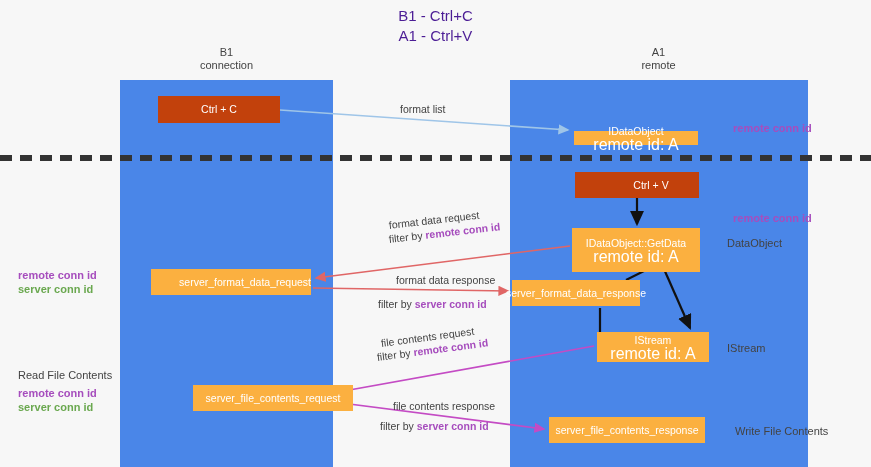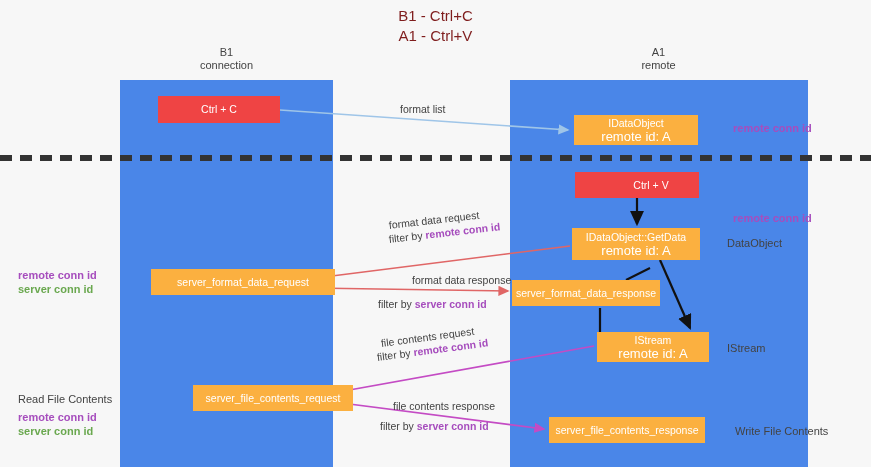--- a/index.html
+++ b/index.html
@@ -33,7 +33,7 @@
     width: 871px;
     text-align: center;
     font-size: 15px;
-    color: #7f1d1d;
+    color: #4c1d95;
     line-height: 20px;
     white-space: pre-line;
   }

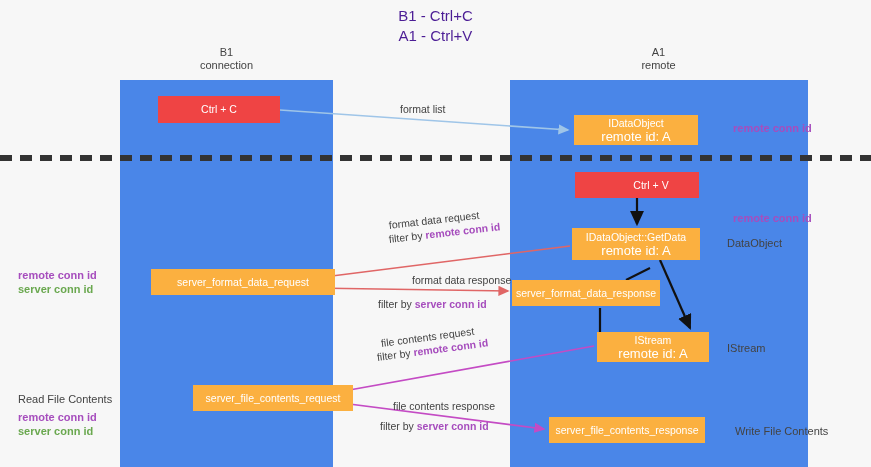--- a/index.html
+++ b/index.html
@@ -61,7 +61,7 @@
     text-align: center;
     box-sizing: border-box;
   }
-  .node.green { background: #ef4444; align-items: center; }
+  .node.green { background: #c2410c; align-items: center; }
   .node.orange { background: #fbb040; }
   .node .sub { font-size: 13px; }
 

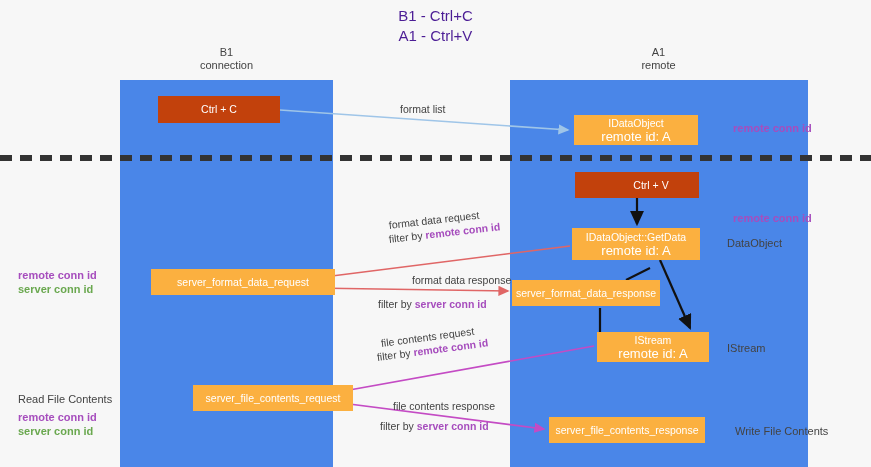--- a/index.html
+++ b/index.html
@@ -66,7 +66,7 @@
   .node .sub { font-size: 13px; }
 
   #node-ctrl-c     { left: 158px; top: 96px;  width: 122px; height: 27px; }
-  #node-idataobject{ left: 574px; top: 115px; width: 124px; height: 30px; }
+  #node-idataobject{ left: 574px; top: 131px; width: 124px; height: 14px; }
   #node-ctrl-v     { left: 575px; top: 172px; width: 124px; height: 26px; padding-left: 28px; }
   #node-getdata    { left: 572px; top: 228px; width: 128px; height: 32px; }
   #node-sfdreq     { left: 151px; top: 269px; width: 184px; height: 26px; }

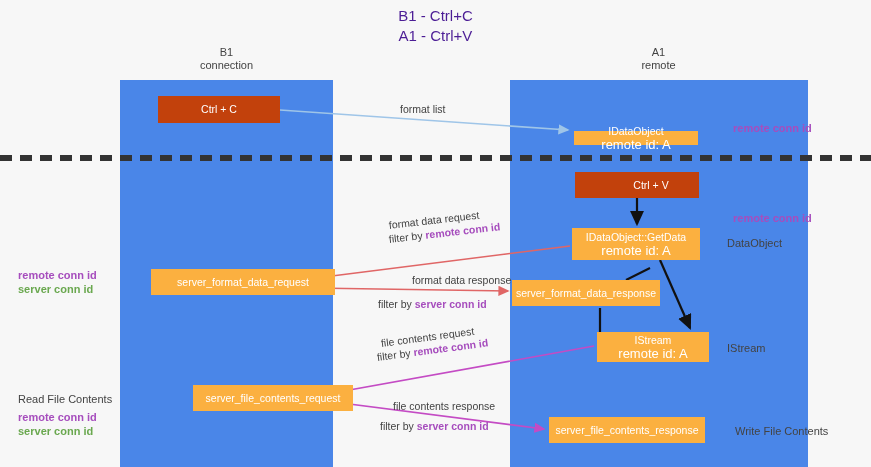--- a/index.html
+++ b/index.html
@@ -63,7 +63,7 @@
   }
   .node.green { background: #c2410c; align-items: center; }
   .node.orange { background: #fbb040; }
-  .node .sub { font-size: 13px; }
+  .node .sub { font-size: 16px; }
 
   #node-ctrl-c     { left: 158px; top: 96px;  width: 122px; height: 27px; }
   #node-idataobject{ left: 574px; top: 131px; width: 124px; height: 14px; }

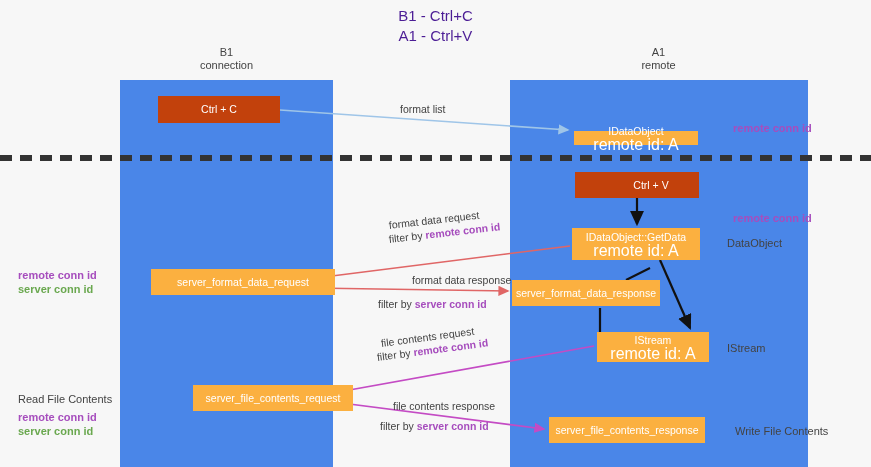--- a/index.html
+++ b/index.html
@@ -68,7 +68,7 @@
   #node-ctrl-c     { left: 158px; top: 96px;  width: 122px; height: 27px; }
   #node-idataobject{ left: 574px; top: 131px; width: 124px; height: 14px; }
   #node-ctrl-v     { left: 575px; top: 172px; width: 124px; height: 26px; padding-left: 28px; }
-  #node-getdata    { left: 572px; top: 228px; width: 128px; height: 32px; }
+  #node-getdata    { left: 572px; top: 228px; width: 128px; height: 44px; }
   #node-sfdreq     { left: 151px; top: 269px; width: 184px; height: 26px; }
   #node-sfdresp    { left: 512px; top: 280px; width: 148px; height: 26px; }
   #node-istream    { left: 597px; top: 332px; width: 112px; height: 30px; }

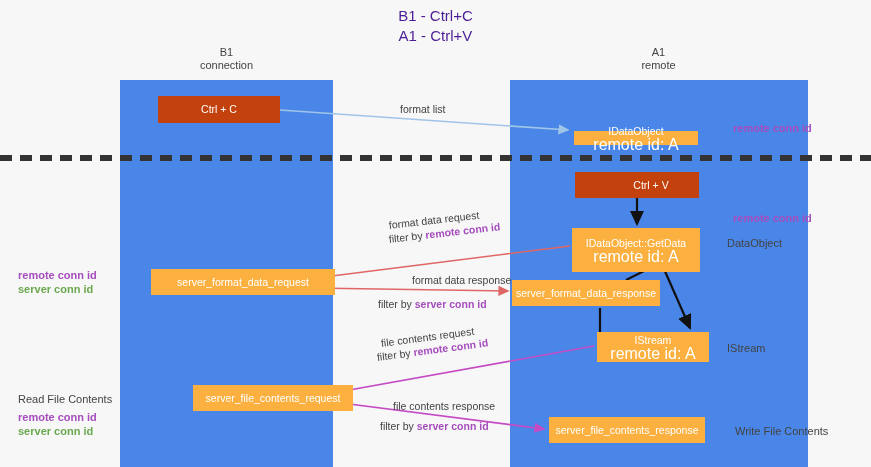--- a/index.html
+++ b/index.html
@@ -69,7 +69,7 @@
   #node-idataobject{ left: 574px; top: 131px; width: 124px; height: 14px; }
   #node-ctrl-v     { left: 575px; top: 172px; width: 124px; height: 26px; padding-left: 28px; }
   #node-getdata    { left: 572px; top: 228px; width: 128px; height: 44px; }
-  #node-sfdreq     { left: 151px; top: 269px; width: 184px; height: 26px; }
+  #node-sfdreq     { left: 151px; top: 269px; width: 160px; height: 26px; align-items: flex-end; }
   #node-sfdresp    { left: 512px; top: 280px; width: 148px; height: 26px; }
   #node-istream    { left: 597px; top: 332px; width: 112px; height: 30px; }
   #node-sfcreq     { left: 151px; top: 385px; width: 160px; height: 26px; margin-left: 42px; }

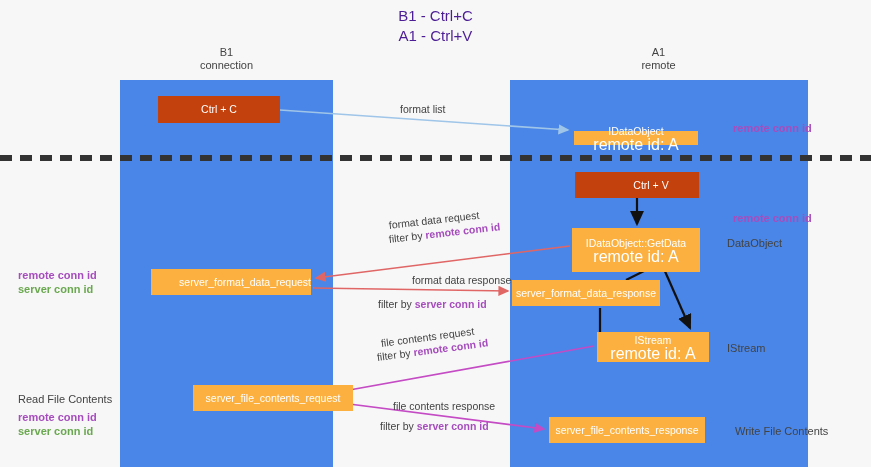--- a/index.html
+++ b/index.html
@@ -108,7 +108,7 @@
   #lbl-format-list     { left: 400px; top: 102px; }
   #lbl-fdreq-1 { left: 388px; top: 218px; transform: rotate(-6.5deg); transform-origin: left top; }
   #lbl-fdreq-2 { left: 388px; top: 232px; transform: rotate(-6.5deg); transform-origin: left top; }
-  #lbl-fdresp-1 { left: 396px; top: 273px; margin-left: 16px; }
+  #lbl-fdresp-1 { left: 396px; top: 273px; }
   #lbl-fdresp-2 { left: 378px; top: 297px; }
   #lbl-fcreq-1 { left: 380px; top: 336px; transform: rotate(-7.5deg); transform-origin: left top; }
   #lbl-fcreq-2 { left: 376px; top: 350px; transform: rotate(-7.5deg); transform-origin: left top; }

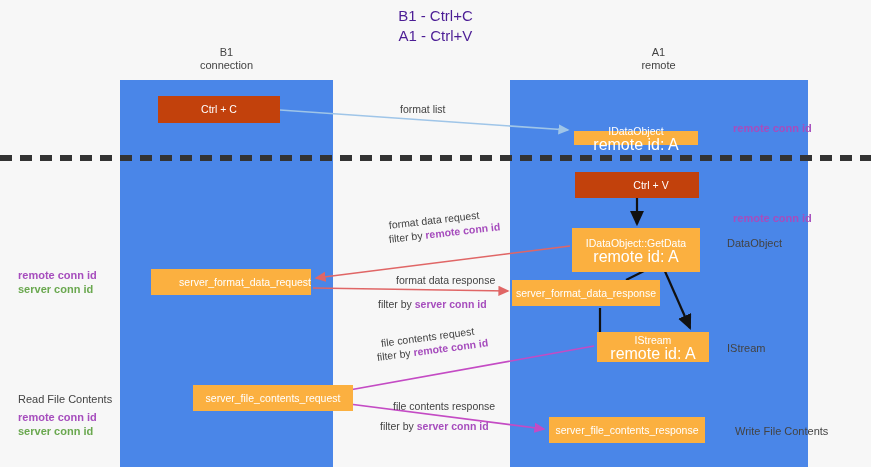--- a/index.html
+++ b/index.html
@@ -70,7 +70,7 @@
   #node-ctrl-v     { left: 575px; top: 172px; width: 124px; height: 26px; padding-left: 28px; }
   #node-getdata    { left: 572px; top: 228px; width: 128px; height: 44px; }
   #node-sfdreq     { left: 151px; top: 269px; width: 160px; height: 26px; align-items: flex-end; }
-  #node-sfdresp    { left: 512px; top: 280px; width: 148px; height: 26px; }
+  #node-sfdresp    { left: 512px; top: 280px; width: 128px; height: 26px; }
   #node-istream    { left: 597px; top: 332px; width: 112px; height: 30px; }
   #node-sfcreq     { left: 151px; top: 385px; width: 160px; height: 26px; margin-left: 42px; }
   #node-sfcresp    { left: 549px; top: 417px; width: 156px; height: 26px; text-align: right; }

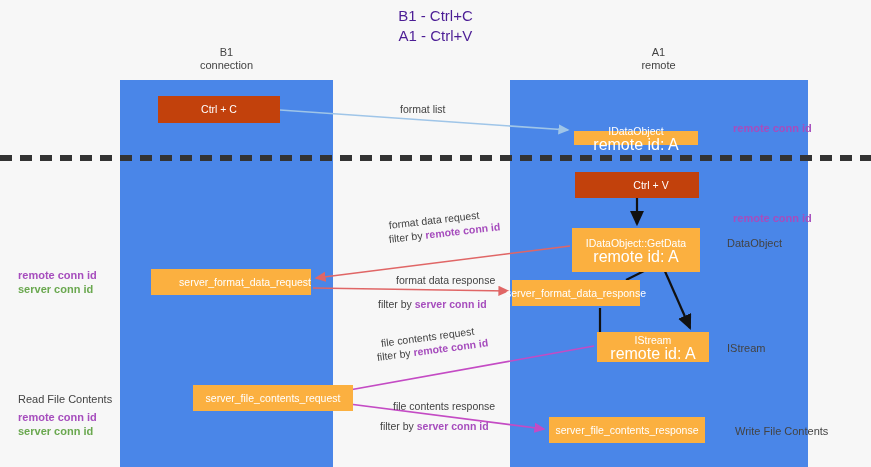--- a/index.html
+++ b/index.html
@@ -92,7 +92,7 @@
   #note-istream-lbl { left: 727px; top: 341px; }
   #note-write-file { left: 735px; top: 424px; }
   #note-left-1 { left: 18px; top: 268px; text-align: left; }
-  #note-left-2 { left: 18px; top: 392px; text-align: left; }
+  #note-left-2 { left: 18px; top: 368px; text-align: left; }
   #note-left-2 .title { color: #434343; font-weight: normal; }
 
   

